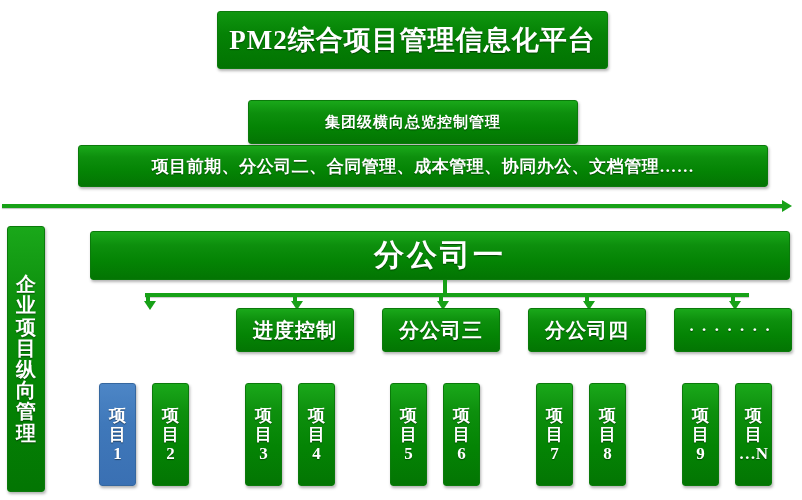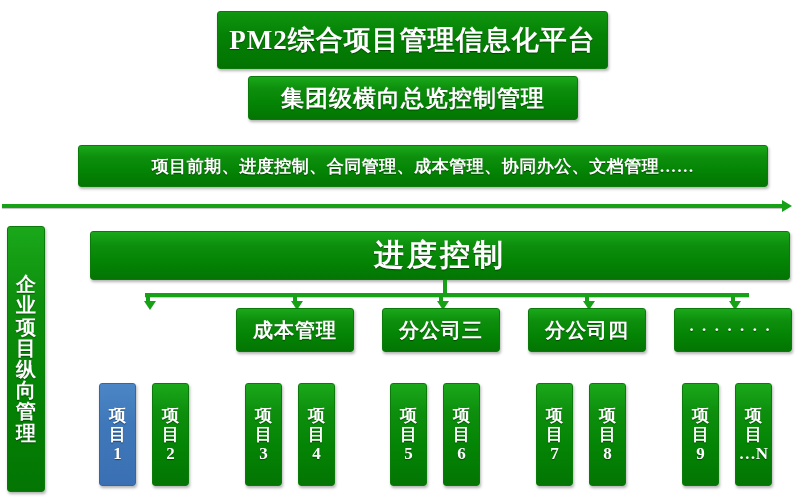--- a/index.html
+++ b/index.html
@@ -38,8 +38,8 @@
     background:linear-gradient(to bottom,#109610 0%,#058205 40%,#027302 100%);
   }
   #subtitle-banner{
-    left:248px;top:76px;width:330px;height:44px;
-    font-size:23px;
+    left:248px;top:100px;width:330px;height:44px;
+    font-size:15px;
   }
   #modules-banner{
     left:78px;top:145px;width:690px;height:42px;

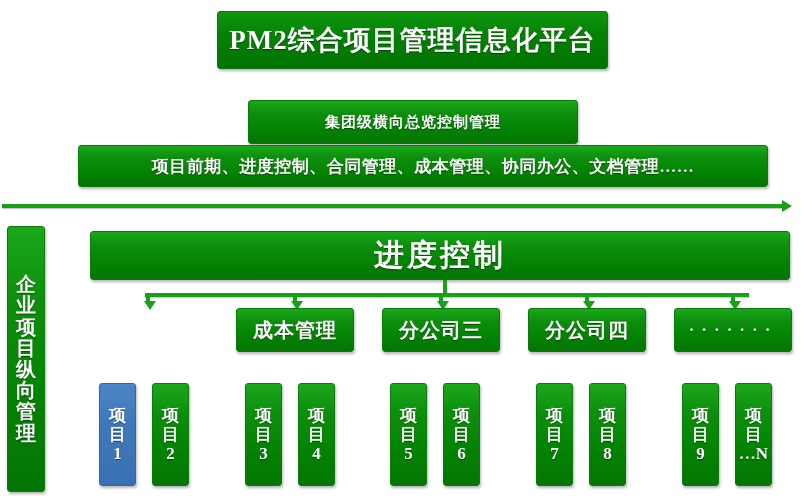--- a/index.html
+++ b/index.html
@@ -145,7 +145,7 @@
 
   <div class="greenbox" id="subtitle-banner">集团级横向总览控制管理</div>
 
-  <div class="greenbox" id="modules-banner">项目前期、进度控制、合同管理、成本管理、协同办公、文档管理……</div>
+  <div class="greenbox" id="modules-banner">项目前期、分公司二、合同管理、成本管理、协同办公、文档管理……</div>
 
   <div id="flow-arrow">
     <div class="shaft"></div>

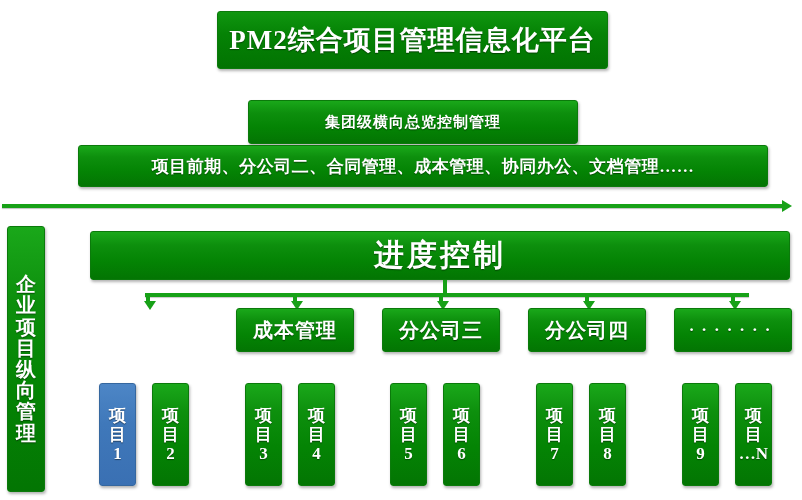--- a/index.html
+++ b/index.html
@@ -163,7 +163,7 @@
     <span class="vchar">理</span>
   </div>
 
-  <div class="greenbox" id="group-company">进度控制</div>
+  <div class="greenbox" id="group-company">分公司一</div>
 
   <div id="connector">
     <div class="stem"></div>

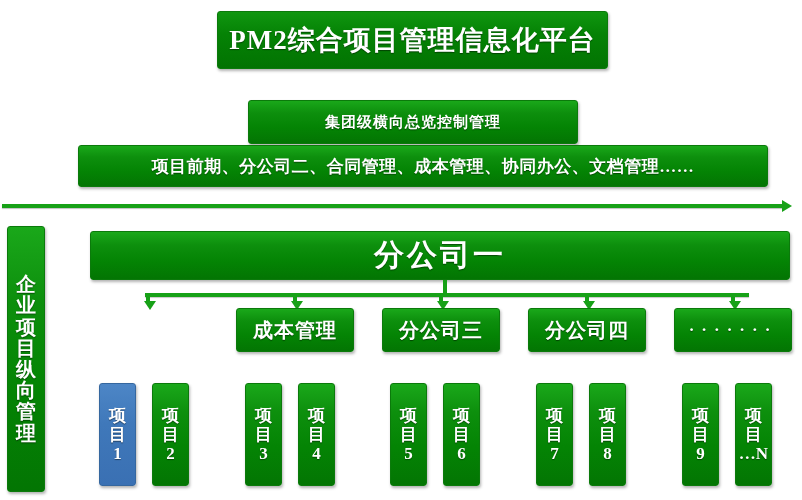--- a/index.html
+++ b/index.html
@@ -185,7 +185,7 @@
     <div class="tip" style="left:733px"></div>
   </div>
 
-  <div class="greenbox branch" id="branch-1">成本管理</div>
+  <div class="greenbox branch" id="branch-1">进度控制</div>
   <div class="greenbox branch" id="branch-2">分公司三</div>
   <div class="greenbox branch" id="branch-3">分公司四</div>
   <div class="greenbox branch" id="branch-4">

